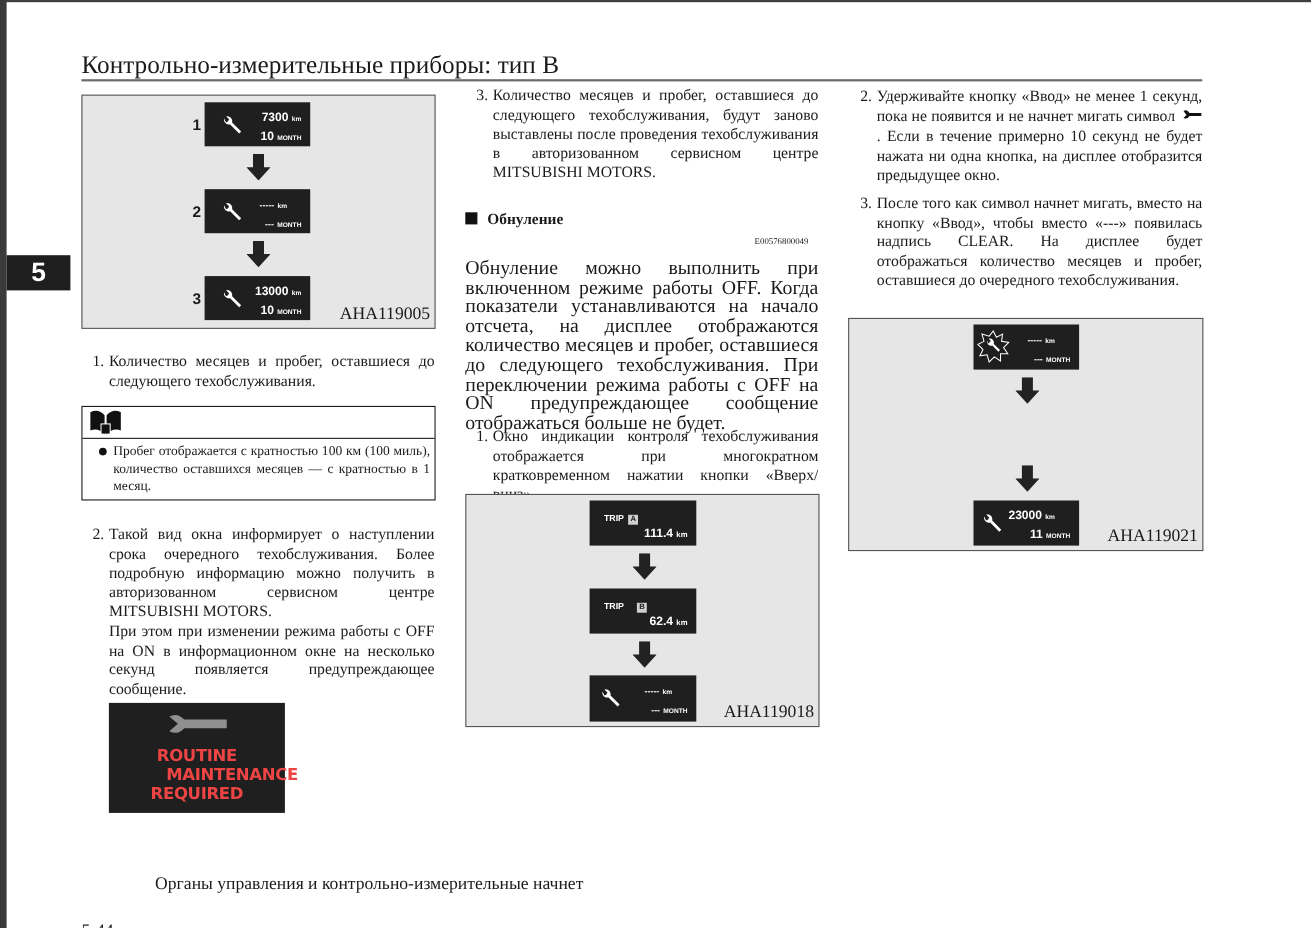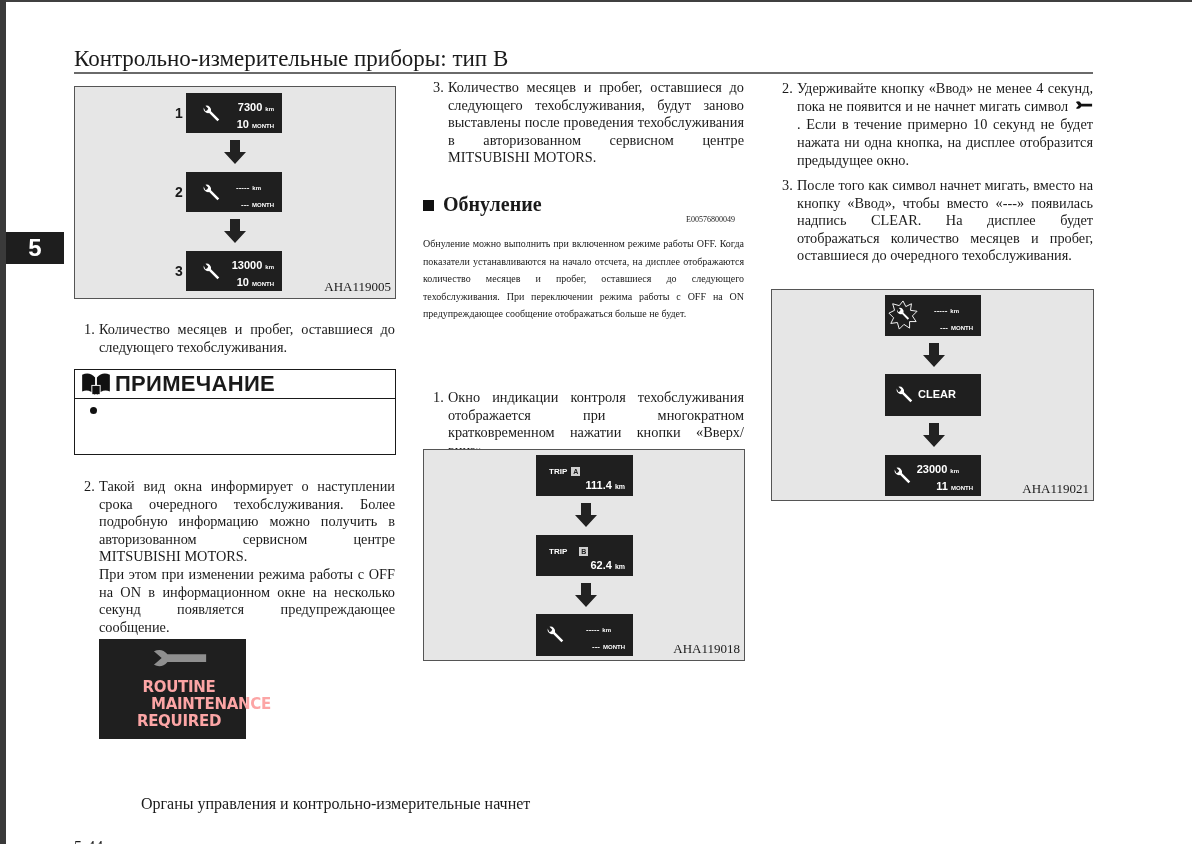--- a/index.html
+++ b/index.html
@@ -174,7 +174,7 @@
 
 <div class="li" style="left:797px; top:79px; width:296px; line-height:18px;">
   <span class="num">2.</span>
-  <span>Удерживайте кнопку «Ввод» не менее 4 секунд, пока не появится и не начнет мигать символ</span>
+  <span>Удерживайте кнопку «Ввод» не менее 1 секунд, пока не появится и не начнет мигать символ</span>
   <svg viewBox="0 0 20 10" style="width:18px; height:9px; vertical-align:1px; margin-left:3px;">
       <path d="M1 1 Q5 -1 7 3 H19 V6 H7 Q5 10 1 8 L4 5 Z" fill="#111"></path>
     </svg><span>. Если в течение примерно 10 секунд не будет нажата ни одна кнопка, на дисплее отобразится предыдущее окно.</span>

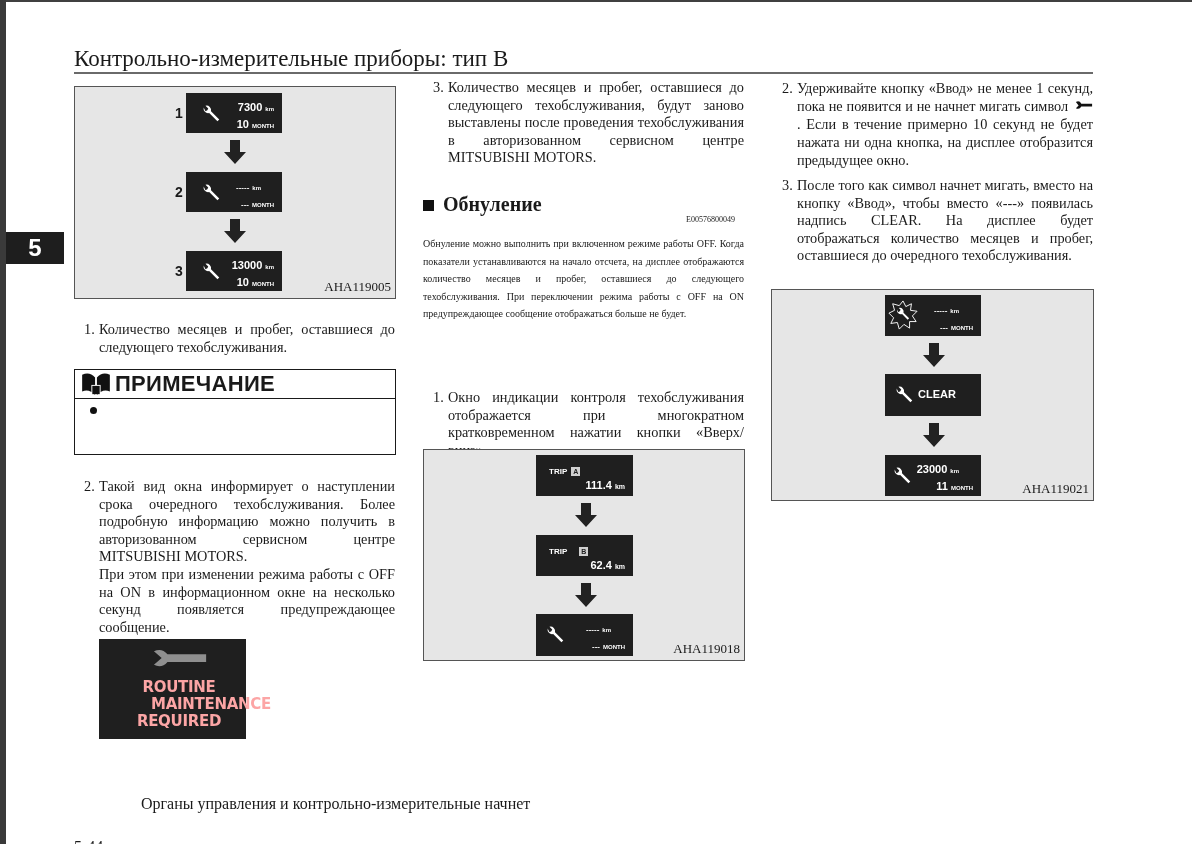--- a/index.html
+++ b/index.html
@@ -38,7 +38,7 @@
   .note-title { position:absolute; left:40px; top:1px; font-family:"Liberation Sans", sans-serif; font-weight:bold; font-size:22px; letter-spacing:0.3px; }
   .note-body { position:absolute; left:28px; top:33px; width:288px; font-size:12.3px; line-height:15.5px; text-align:justify; }
   .bullet { position:absolute; left:15px; top:37px; width:7px; height:7px; border-radius:50%; background:#111; }
-  .section-head { position:absolute; left:423px; top:193px; font-weight:bold; font-size:20px; }
+  .section-head { position:absolute; left:423px; top:193px; font-weight:bold; font-size:14px; }
   .sq { display:inline-block; width:11px; height:11px; background:#111; margin-right:9px; vertical-align:0px; }
   .doc-code { position:absolute; left:686px; top:215px; font-size:8px; }
   .rmr {

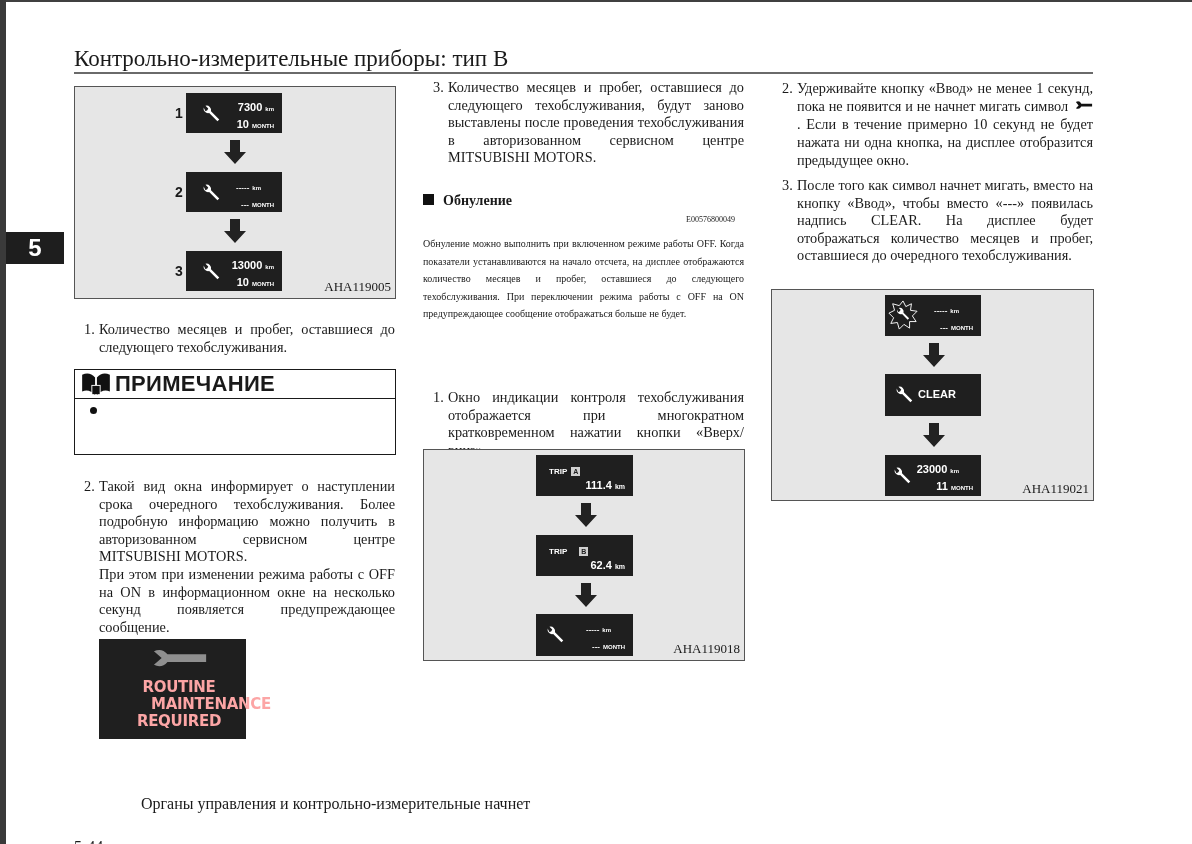--- a/index.html
+++ b/index.html
@@ -16,7 +16,7 @@
     color:#fff; font-family:"Liberation Sans", sans-serif; font-weight:bold; font-size:24px;
     text-align:center; line-height:32px;
   }
-  .p { position:absolute; font-size:10px; line-height:17.6px; text-align:justify; }
+  .p { position:absolute; font-size:18px; line-height:17.6px; text-align:justify; }
   .li { position:absolute; font-size:14.3px; line-height:17.6px; text-align:justify; }
   .li .num { position:absolute; left:-15px; top:0; }
   .fig {

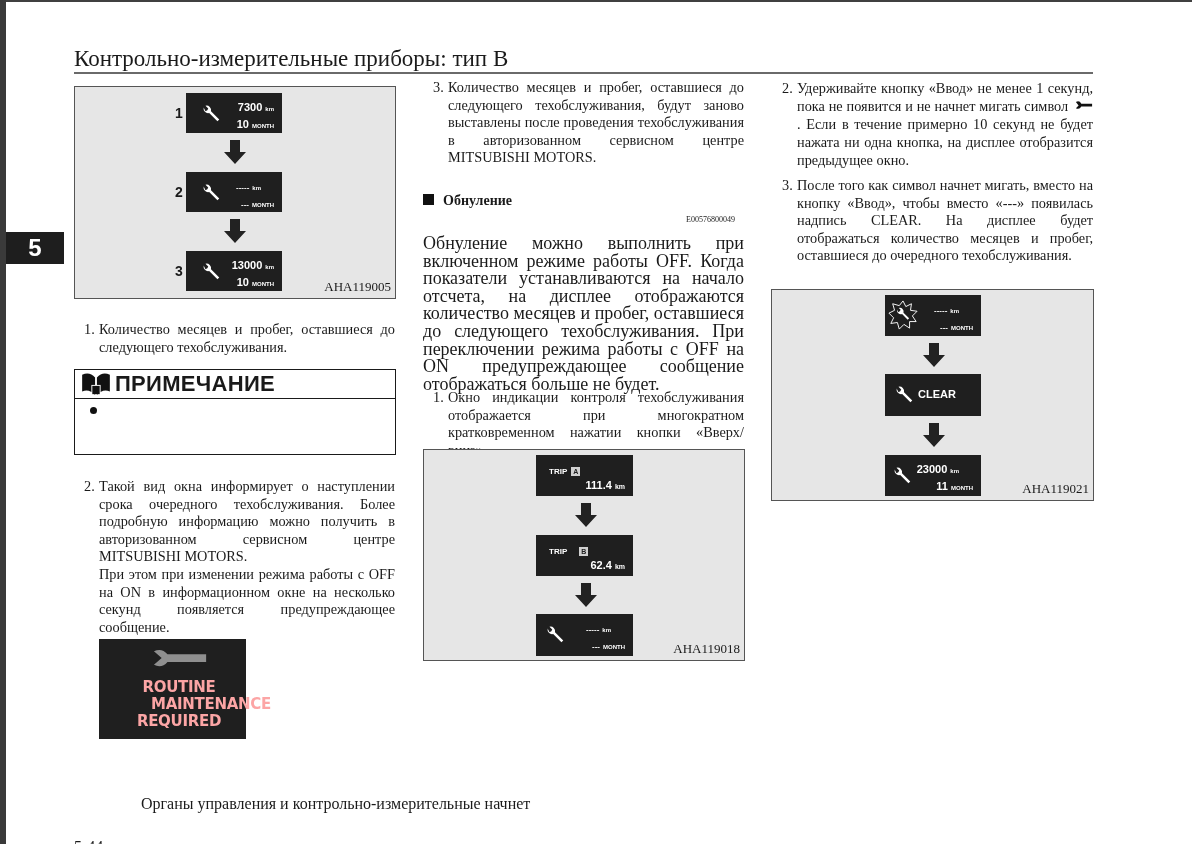--- a/index.html
+++ b/index.html
@@ -22,7 +22,7 @@
   .fig {
     position:absolute; background:#e6e6e6; border:1px solid #555;
   }
-  .fig-code { position:absolute; right:4px; bottom:3px; font-size:13px; font-family:"Liberation Serif", serif; }
+  .fig-code { position:absolute; right:4px; bottom:3px; font-size:16px; font-family:"Liberation Serif", serif; }
   .disp {
     position:absolute; background:#1f1f1f; color:#fff; font-family:"Liberation Sans", sans-serif;
   }

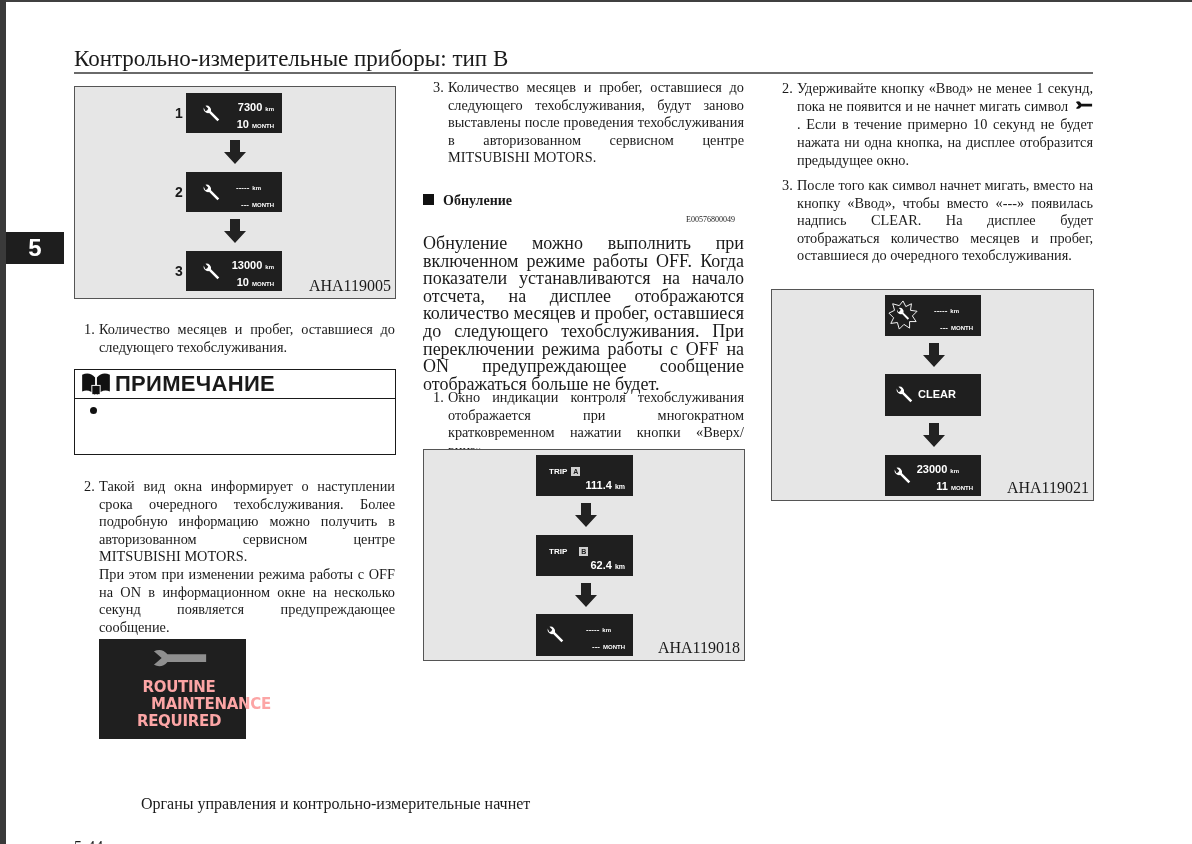--- a/index.html
+++ b/index.html
@@ -108,7 +108,6 @@
       <rect x="12" y="14" width="10" height="10" fill="#fff"></rect>
       <rect x="13" y="15" width="8" height="9" fill="#111"></rect>
     </svg>
-    <div class="note-title">ПРИМЕЧАНИЕ</div>
   </div>
   <div class="bullet"></div>
 </div>

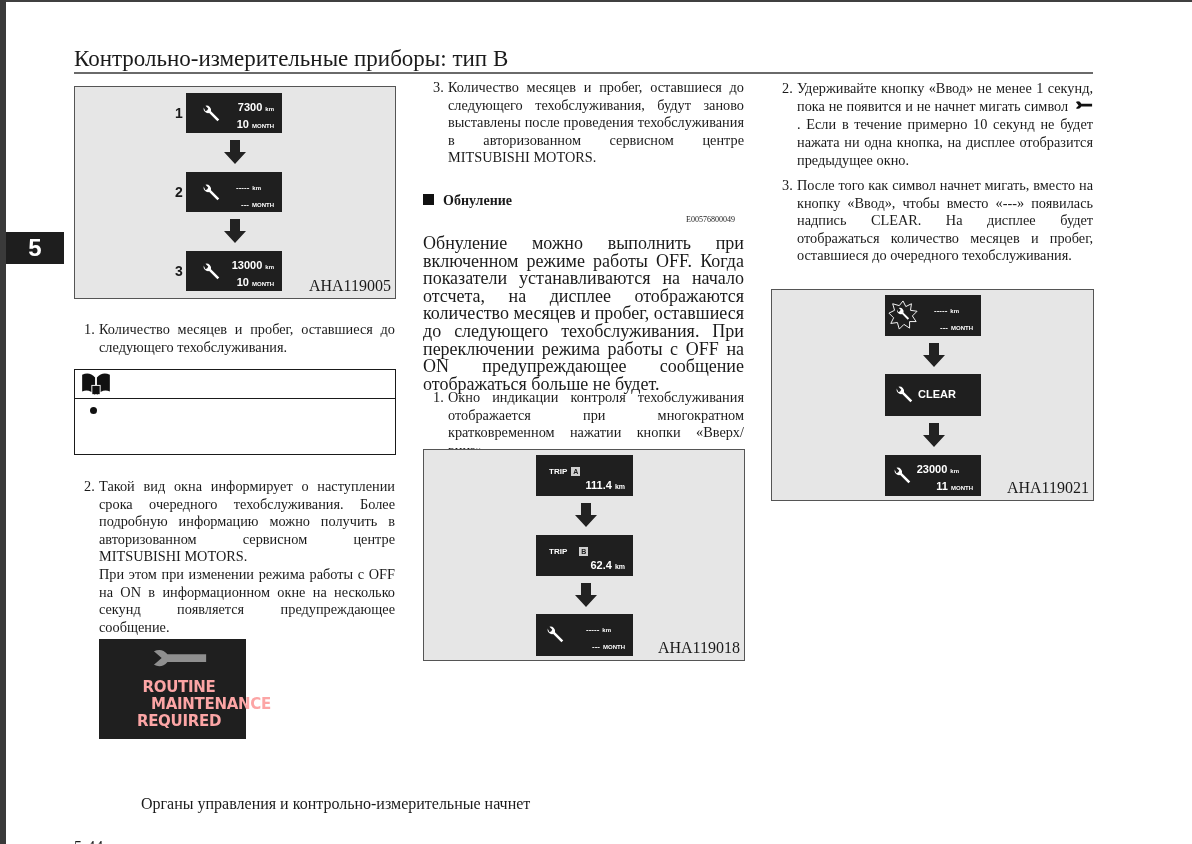--- a/index.html
+++ b/index.html
@@ -196,12 +196,6 @@
   <svg class="arrow" viewBox="0 0 22 24" style="left:151px; top:53px;">
       <path d="M6 0h10v12h6L11 24 0 12h6z" fill="#222"></path>
     </svg>
-  <div class="disp" style="left:113px; top:84px; width:96px; height:42px;">
-    <svg class="wrench" viewBox="0 0 24 24" style="left:8px;">
-        <path d="M4 5 a5 5 0 0 0 6 6 l9 9 2-2-9-9 a5 5 0 0 0-6-6 l3 3-1 2-2 1z" fill="#fff"></path>
-      </svg>
-    <div style="position:absolute; left:33px; top:14px; font-size:11px; font-weight:bold;">CLEAR</div>
-  </div>
   <svg class="arrow" viewBox="0 0 22 24" style="left:151px; top:133px;">
       <path d="M6 0h10v12h6L11 24 0 12h6z" fill="#222"></path>
     </svg>

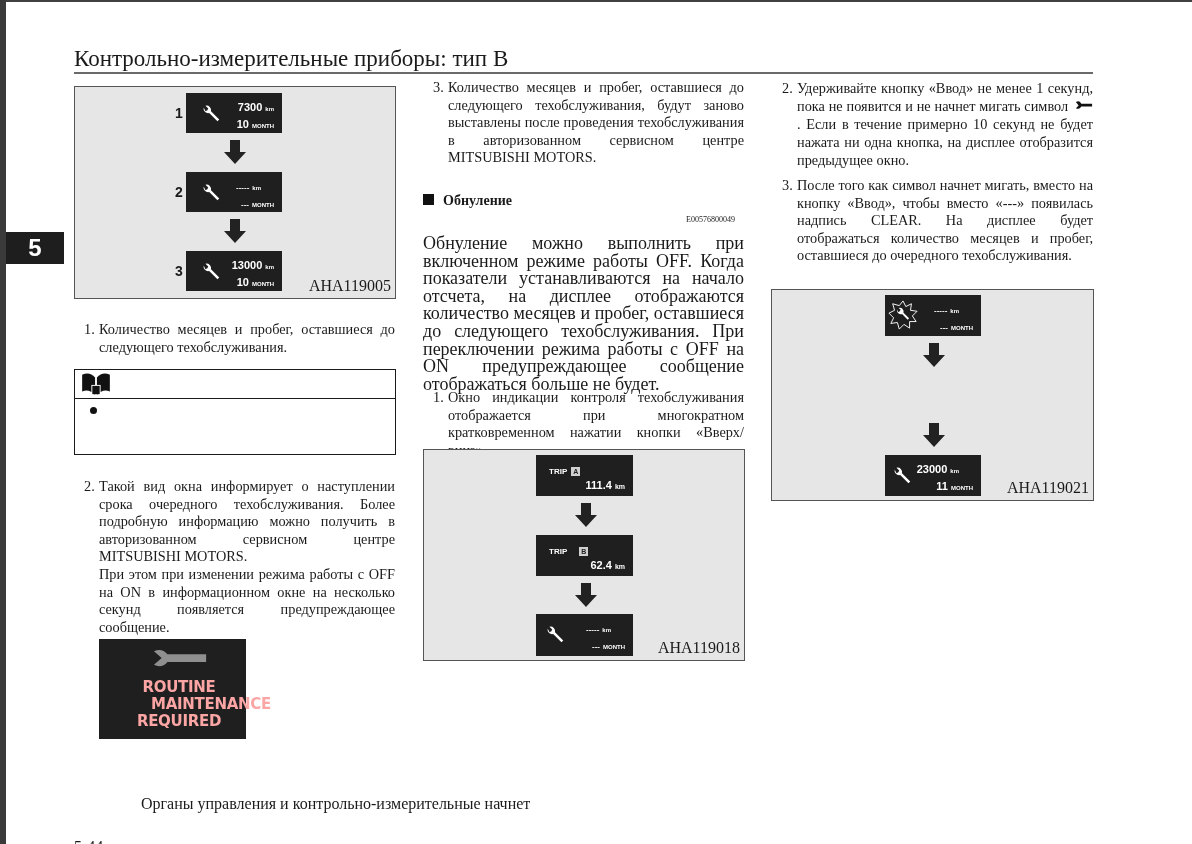--- a/index.html
+++ b/index.html
@@ -110,6 +110,7 @@
     </svg>
   </div>
   <div class="bullet"></div>
+  <div class="note-body">Пробег отображается с кратностью 100 км (100 миль), количество оставшихся месяцев — с кратностью в 1 месяц.</div>
 </div>
 
 <div class="li" style="left:99px; top:478px; width:296px;">

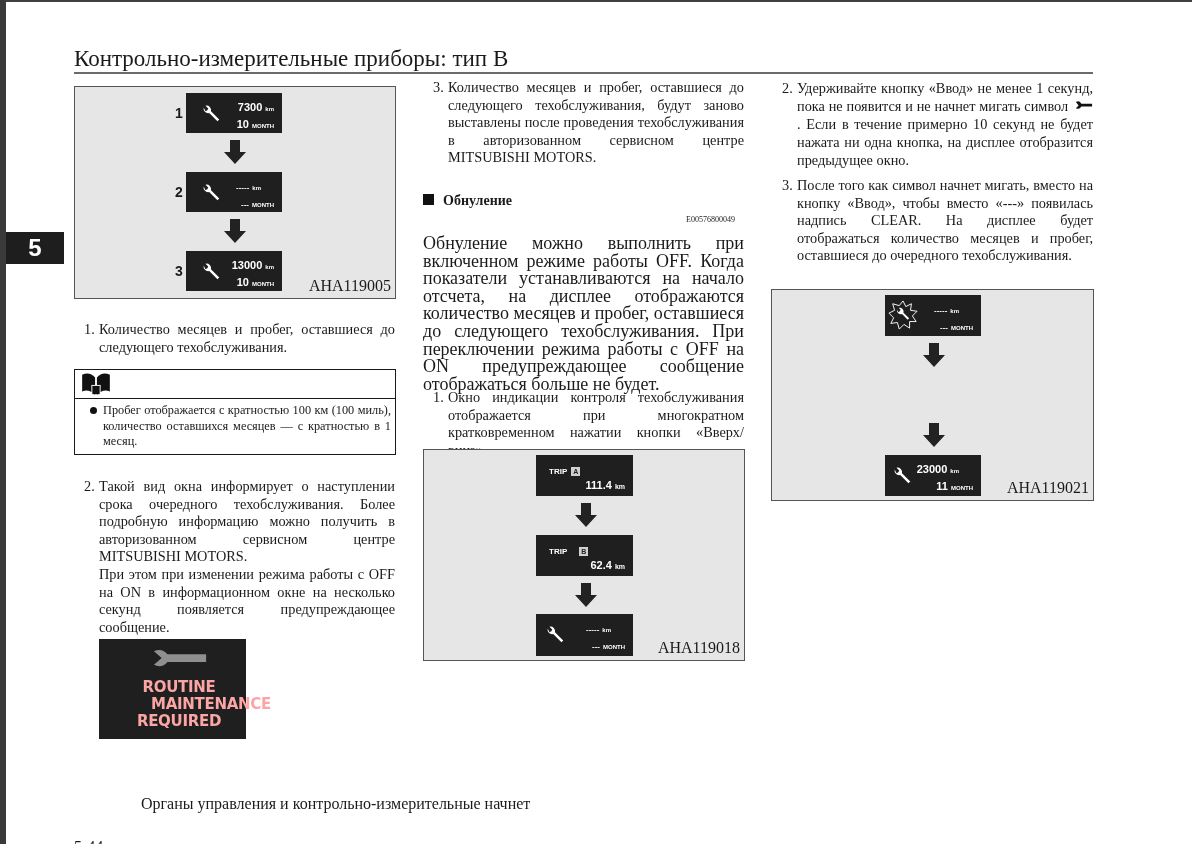--- a/index.html
+++ b/index.html
@@ -42,7 +42,7 @@
   .sq { display:inline-block; width:11px; height:11px; background:#111; margin-right:9px; vertical-align:0px; }
   .doc-code { position:absolute; left:686px; top:215px; font-size:8px; }
   .rmr {
-    position:absolute; left:99px; top:639px; width:147px; height:100px; background:#1f1f1f; color:#fca5a5;
+    position:absolute; left:99px; top:639px; width:160px; height:100px; background:#1f1f1f; color:#ef4444;
     font-family:"DejaVu Sans", sans-serif; font-weight:bold; text-align:center;
   }
   .rmr .t { position:absolute; left:0; width:160px; font-size:15px; line-height:17px; letter-spacing:-0.3px; }

